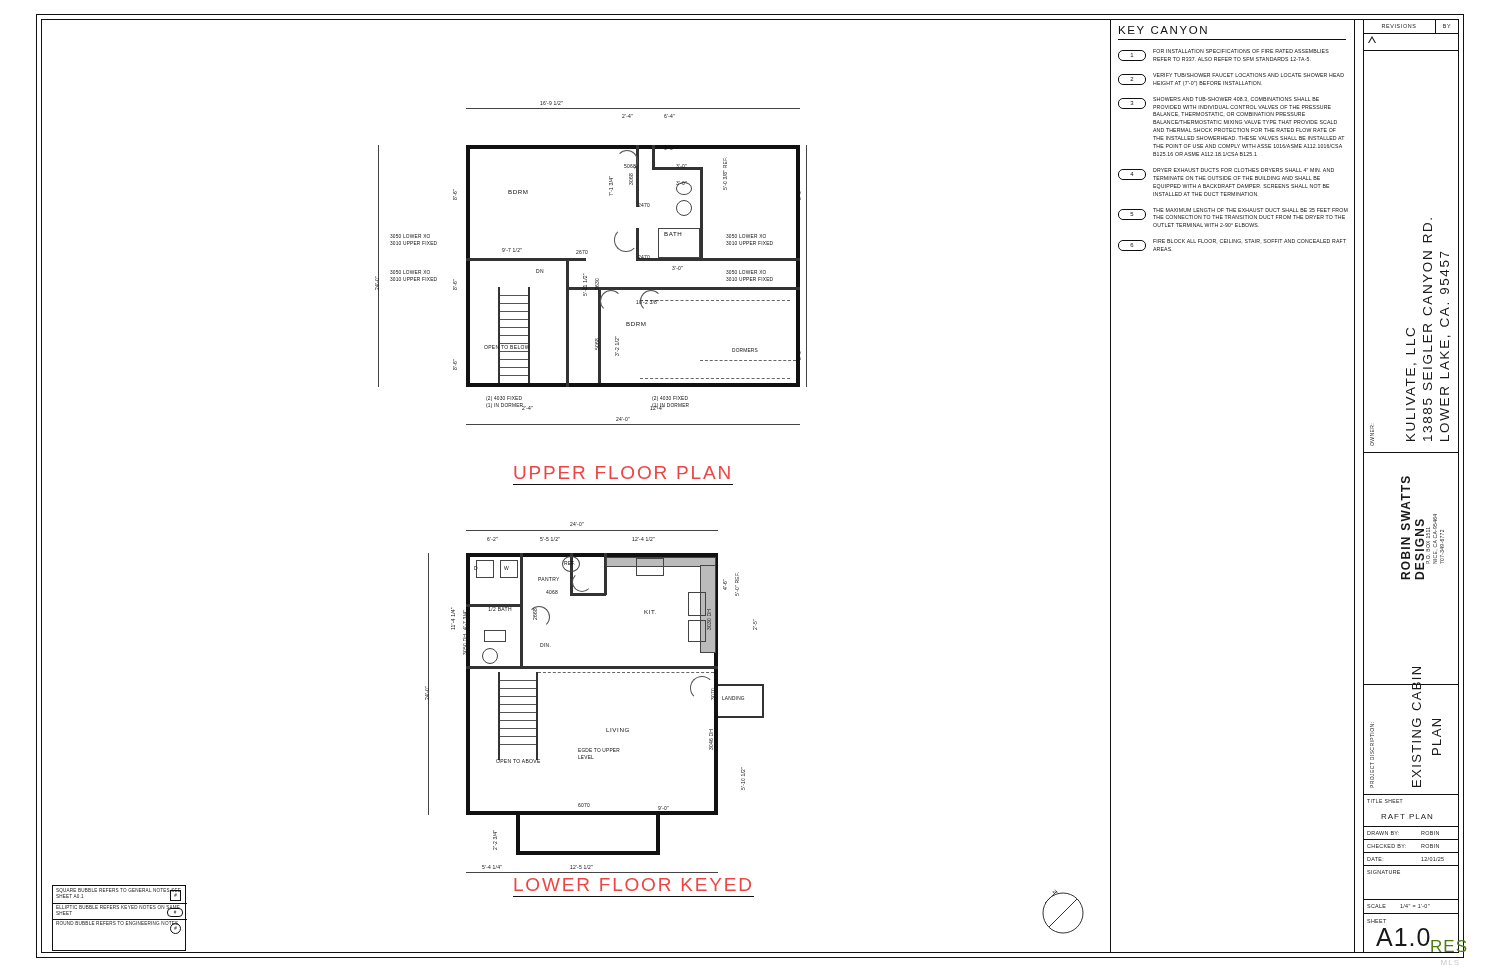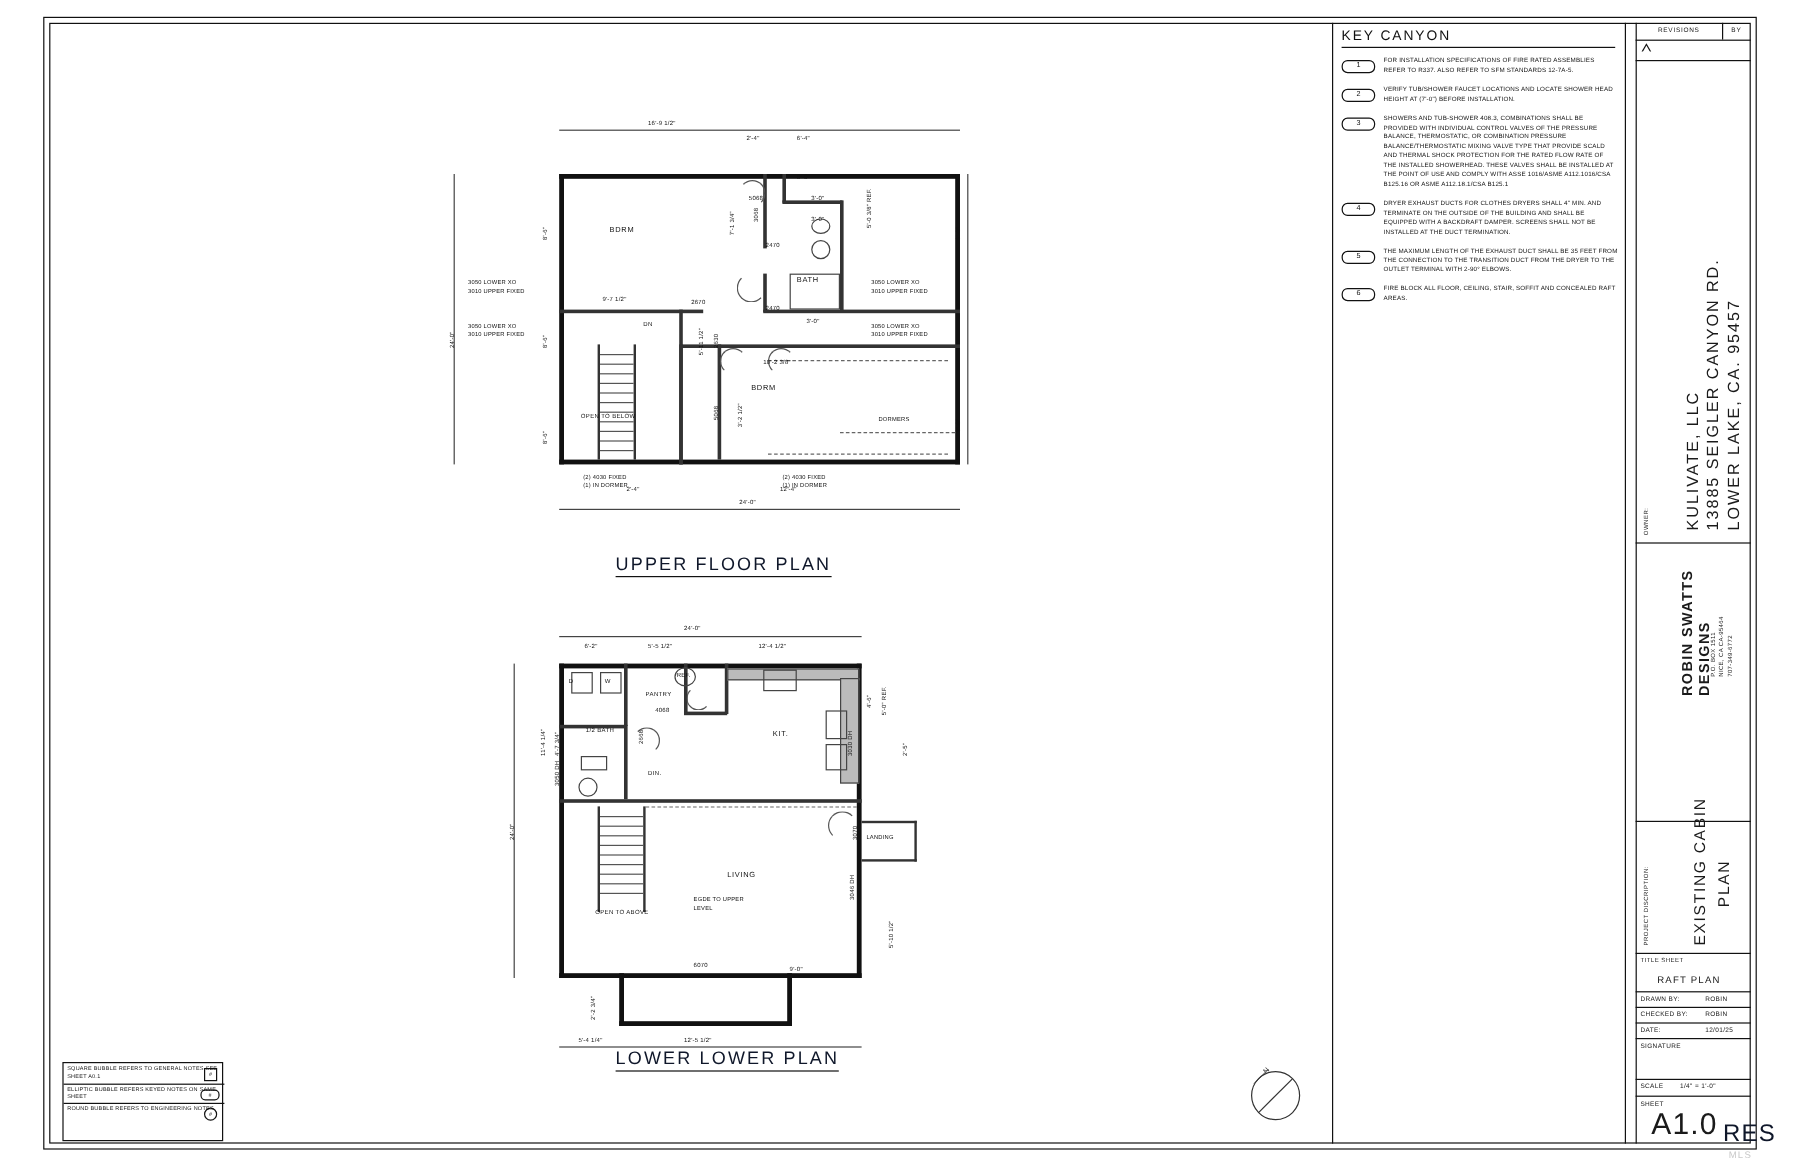--- a/index.html
+++ b/index.html
@@ -75,7 +75,7 @@
   .lg-ci{position:absolute;right:6px;top:4px;width:9px;height:9px;border:0.8px solid #111;border-radius:50%;font-size:4.5px;text-align:center;line-height:9px;}
 
   
-  .plan-title{position:absolute;font-size:15px;letter-spacing:1.8px;color:#0f172a;}
+  .plan-title{position:absolute;font-size:19px;letter-spacing:1.8px;color:#ef4444;}
   .plan-title u{text-decoration:none;border-bottom:1px solid #111;padding-bottom:1px;}
 
   

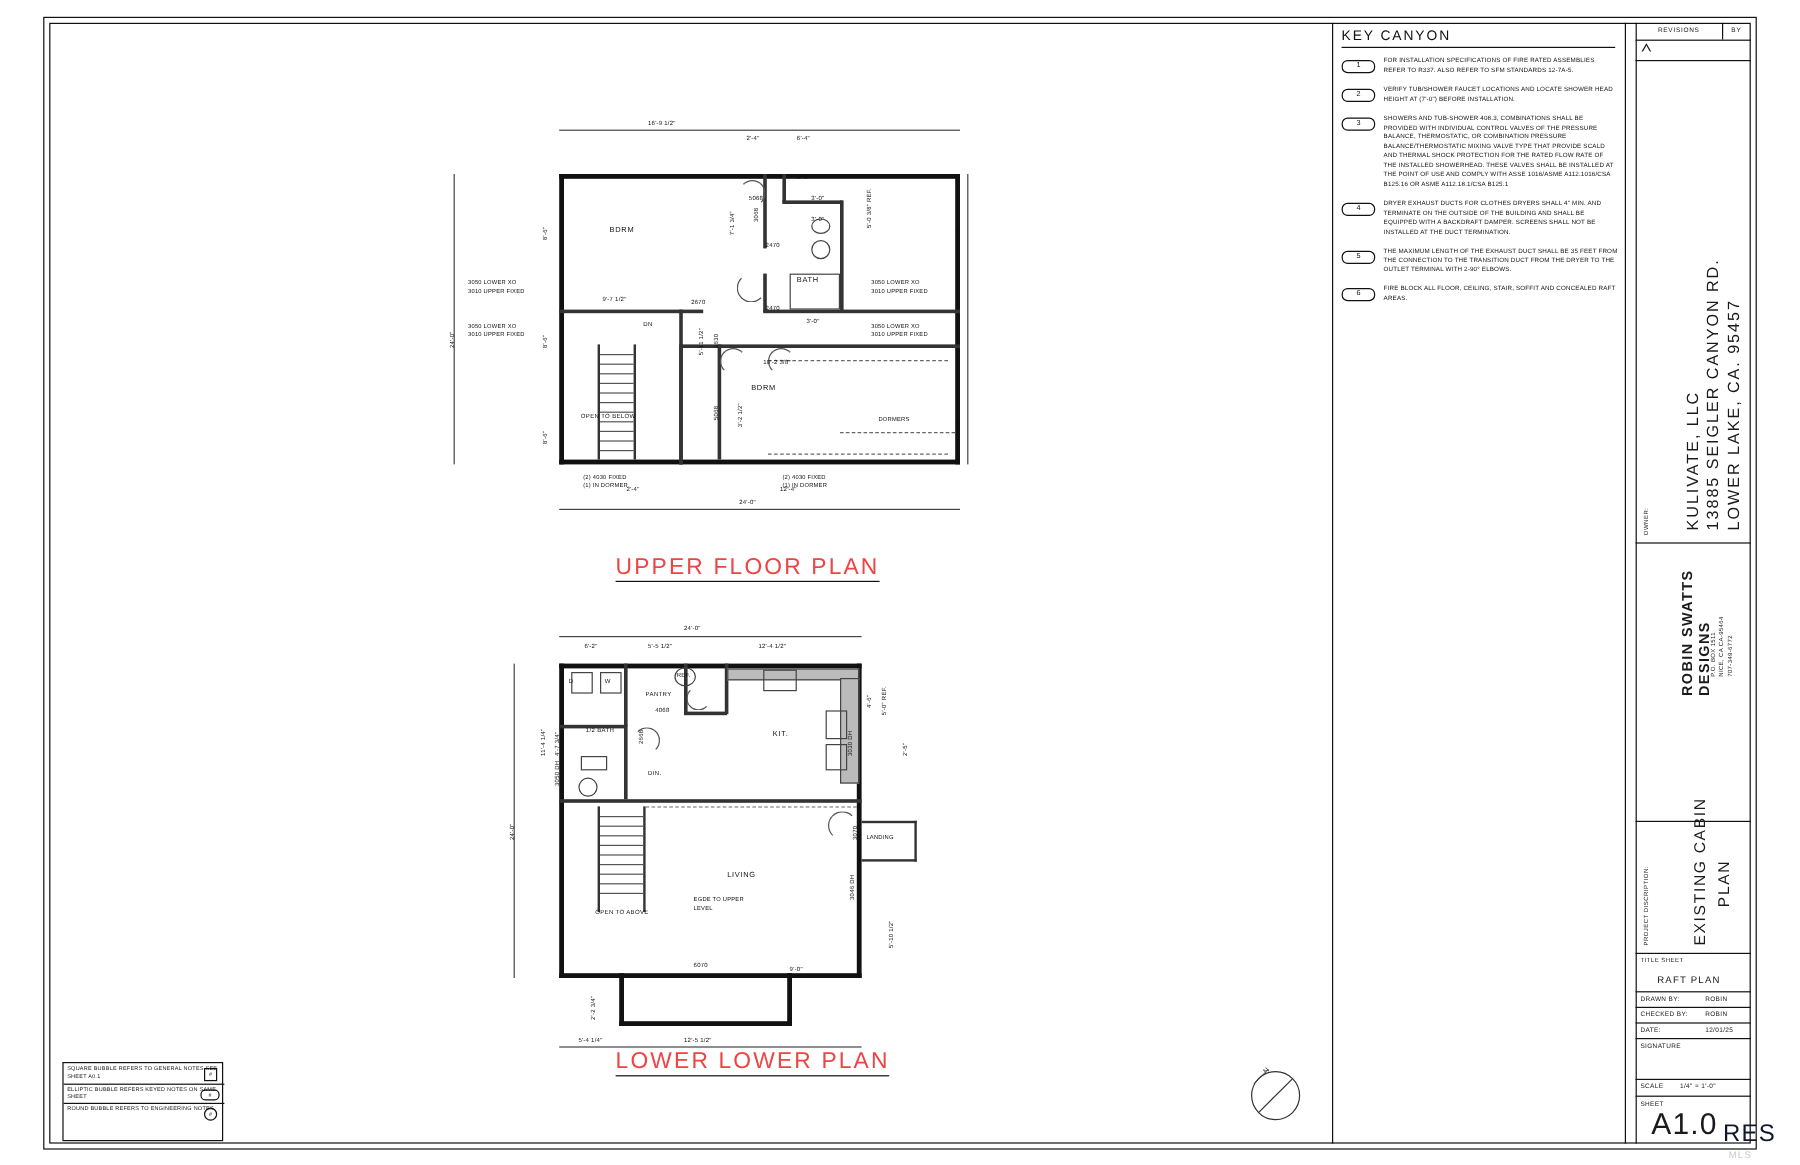--- a/index.html
+++ b/index.html
@@ -425,7 +425,7 @@
     <div class="dimtxt v" style="left:706px;top:630px;">3030 DH</div>
     <div class="dimtxt v" style="left:708px;top:750px;">3046 DH</div>
 
-    <div class="plan-title" style="left:513px;top:874px;"><u>LOWER LOWER PLAN</u></div>
+    <div class="plan-title" style="left:513px;top:874px;"><u>LOWER FLOOR KEYED</u></div>
   </div>
 
   <div class="wm">RES</div>

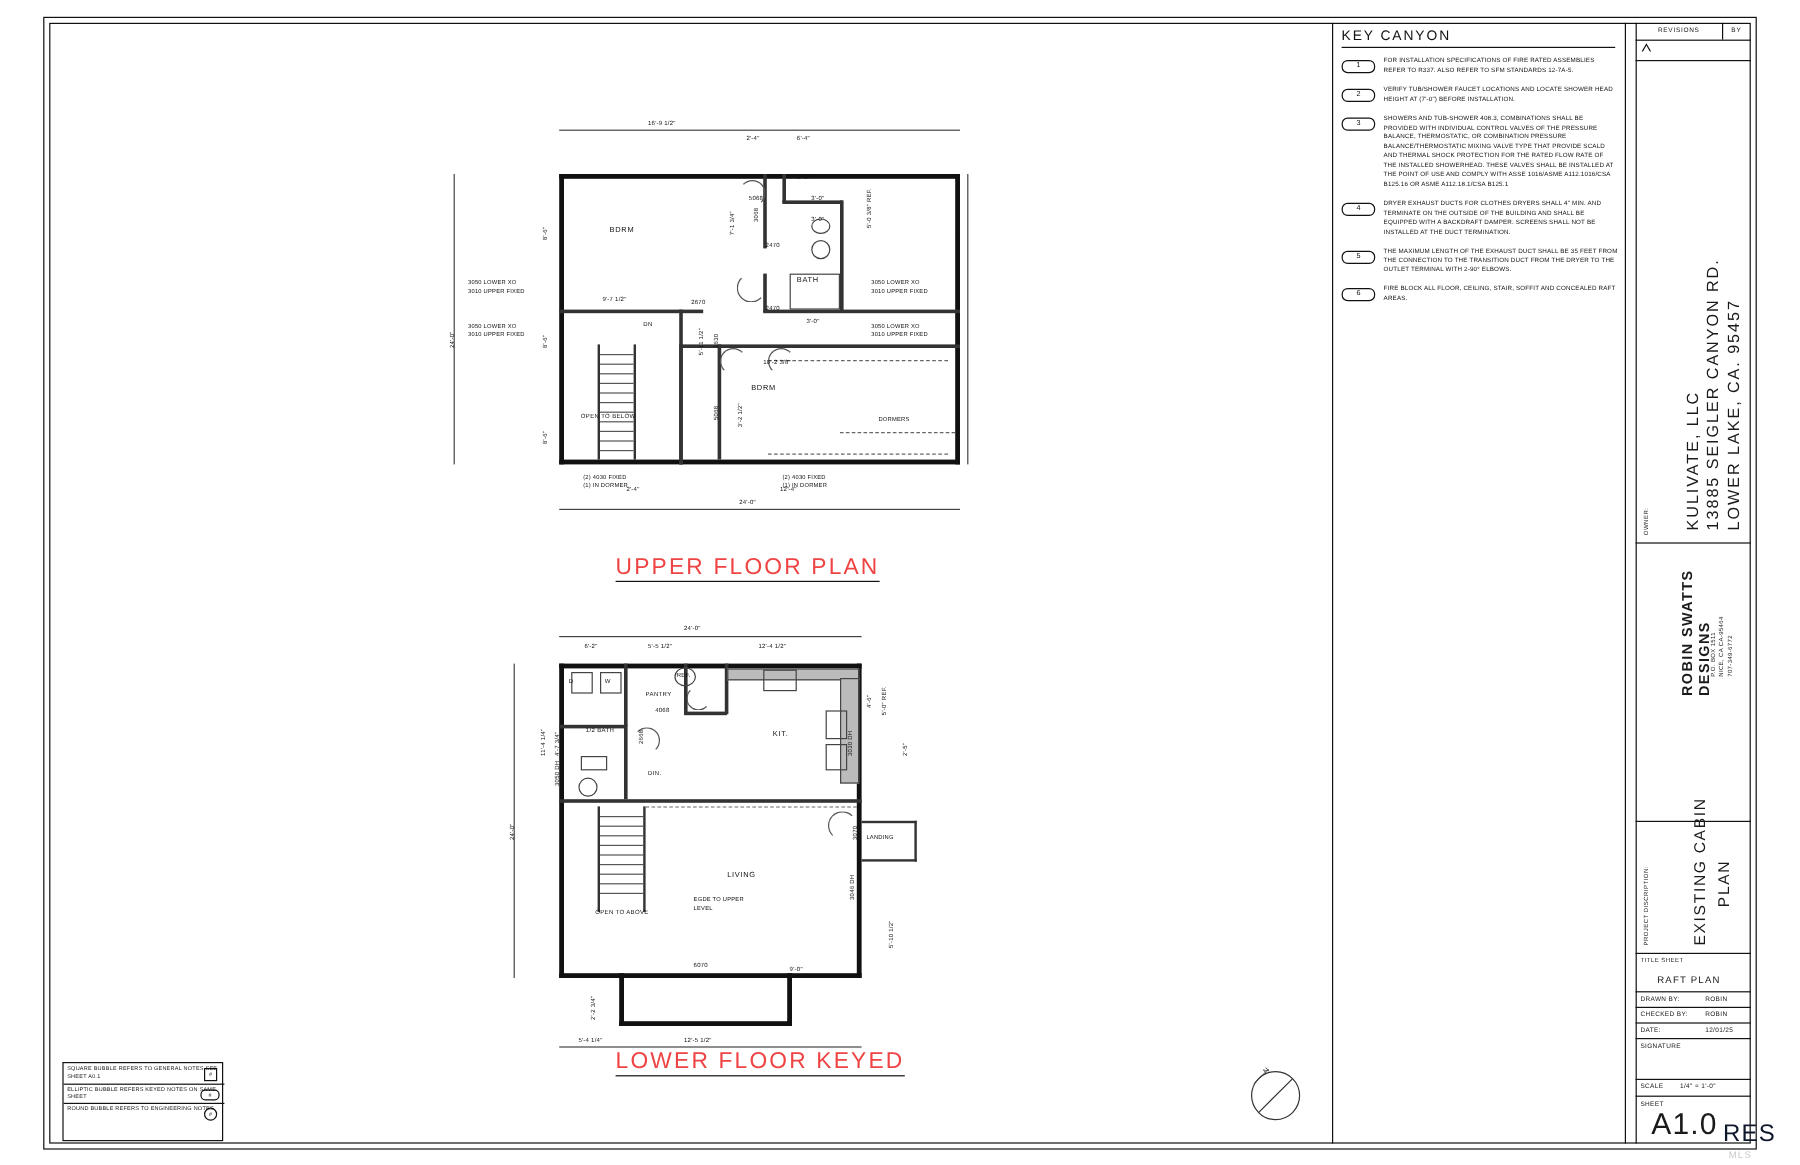--- a/index.html
+++ b/index.html
@@ -93,7 +93,7 @@
   .dashed{position:absolute;border-top:0.8px dashed #666;}
 
   .north{position:absolute;left:1035px;top:885px;width:52px;height:52px;}
-  .wm{position:absolute;right:20px;bottom:14px;font-size:20px;color:#0f172a;letter-spacing:1px;}
+  .wm{position:absolute;right:32px;bottom:14px;font-size:17px;color:#4d7c0f;letter-spacing:1px;}
   .wm2{position:absolute;right:40px;bottom:4px;font-size:8px;color:#c9c9c9;letter-spacing:1px;}
 </style>
 </head>

